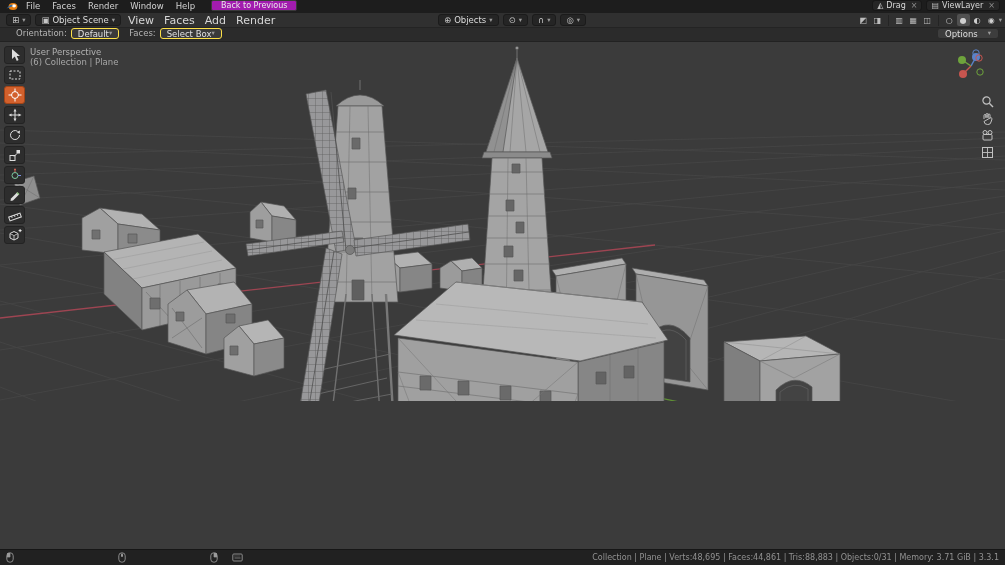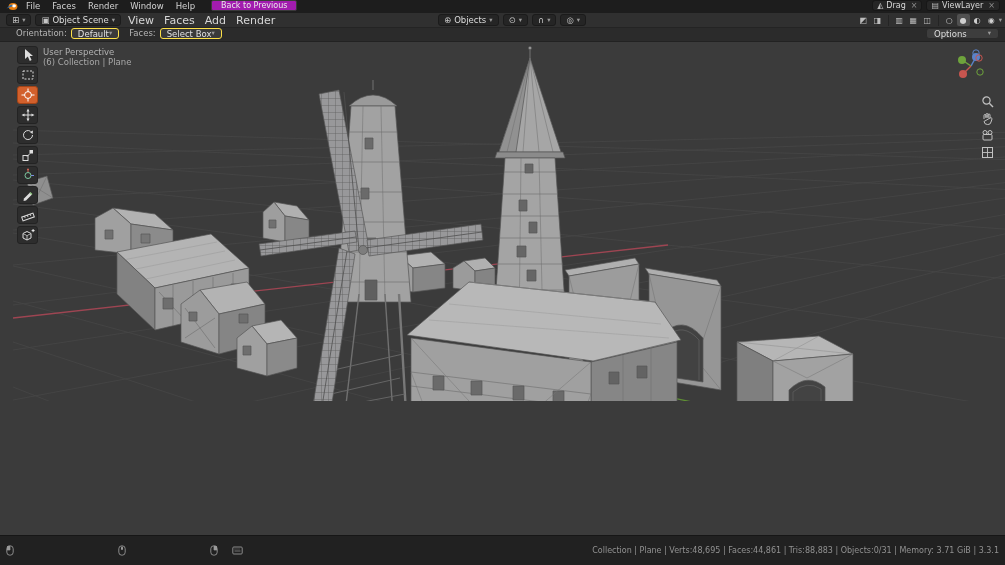--- a/index.html
+++ b/index.html
@@ -33,7 +33,7 @@
   .tsrow{position:absolute;top:28px;left:0;right:0;height:14px;background:#2b2b2b;border-bottom:1px solid #222;display:flex;padding:0 6px;z-index:38}
   .tslabel{font-size:8.5px;color:#b5b5b5;margin:0 4px 0 10px}
   .tspill{display:inline-flex;align-items:center;background:#3a3a3a;border:1px solid #fde047;border-radius:3px;padding:0 6px;height:11px;font-size:8.5px;color:#e0e0e0}
-  .options-pill{margin-left:auto;display:inline-flex;align-items:center;gap:21px;background:#3d3d3d;border:1px solid#2a2a2a;border-radius:3px;padding:0 7px;height:11px;font-size:8.5px;color:#dedede}
+  .options-pill{margin-left:auto;display:inline-flex;align-items:center;gap:10px;background:#3d3d3d;border:1px solid#2a2a2a;border-radius:3px;padding:0 7px;height:11px;font-size:8.5px;color:#dedede}
 
   
   .viewport{position:absolute;top:42px;left:13px;right:0;height:359px;background:#3b3b3b;overflow:hidden}

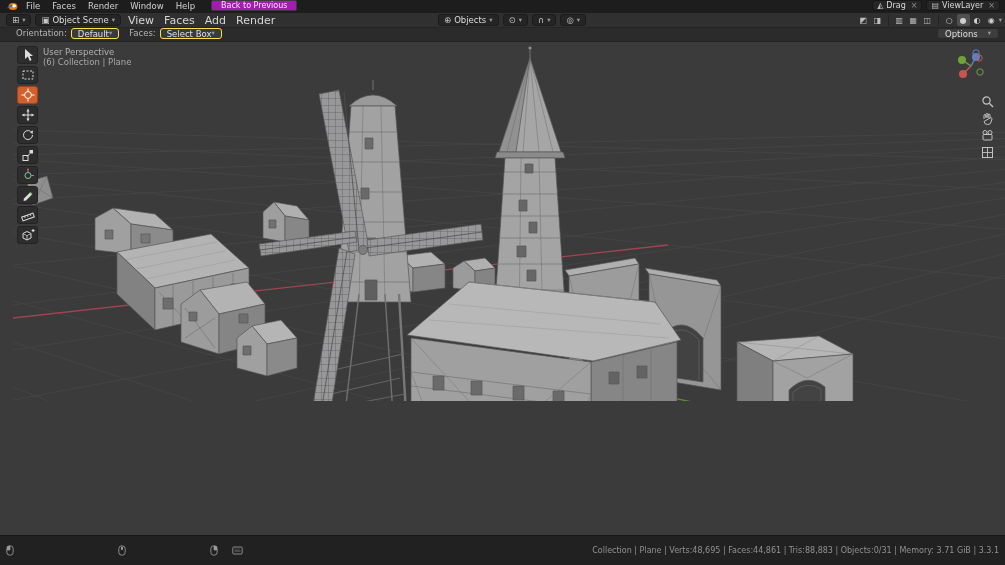--- a/index.html
+++ b/index.html
@@ -36,7 +36,7 @@
   .options-pill{margin-left:auto;display:inline-flex;align-items:center;gap:10px;background:#3d3d3d;border:1px solid#2a2a2a;border-radius:3px;padding:0 7px;height:11px;font-size:8.5px;color:#dedede}
 
   
-  .viewport{position:absolute;top:42px;left:13px;right:0;height:359px;background:#3b3b3b;overflow:hidden}
+  .viewport{position:absolute;top:42px;left:0;right:0;height:359px;background:#3b3b3b;overflow:hidden}
   .vp-label{position:absolute;left:30px;font-size:8.5px;color:#b2b2b2;z-index:10}
   .vp-label.l1{top:5px}
   .vp-label.l2{top:15px;color:#a8a8a8}

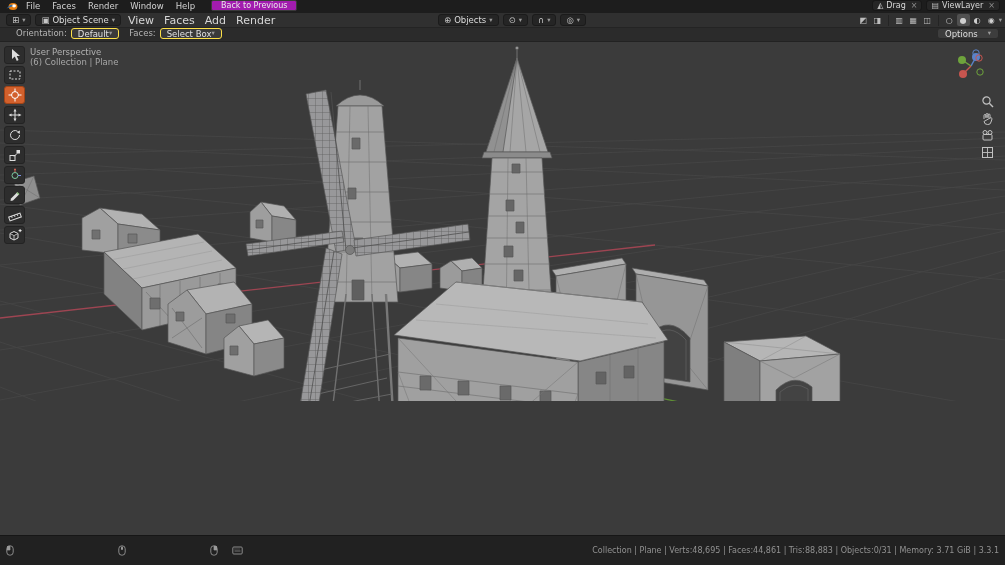--- a/index.html
+++ b/index.html
@@ -51,7 +51,7 @@
   .vctrl{position:absolute;right:10px;display:flex;align-items:center;justify-content:center;width:16px;height:15px;z-index:20}
 
   
-  .statusbar{position:absolute;bottom:0;left:0;right:0;height:30px;background:#212121;border-top:1px solid #161616;display:flex;align-items:center;padding:0 6px;z-index:40}
+  .statusbar{position:absolute;bottom:0;left:0;right:0;height:16px;background:#212121;border-top:1px solid #161616;display:flex;align-items:center;padding:0 6px;z-index:40}
   .stat-right{margin-left:auto;font-size:8px;color:#929292;white-space:nowrap}
   .mouse-hint{display:flex;align-items:center}
 </style>

